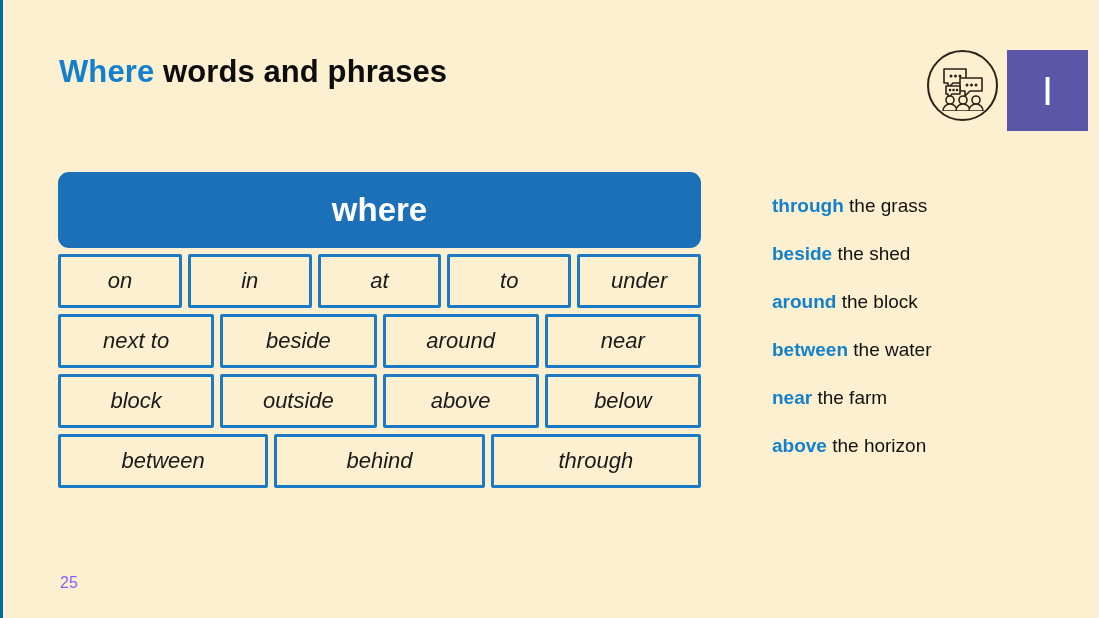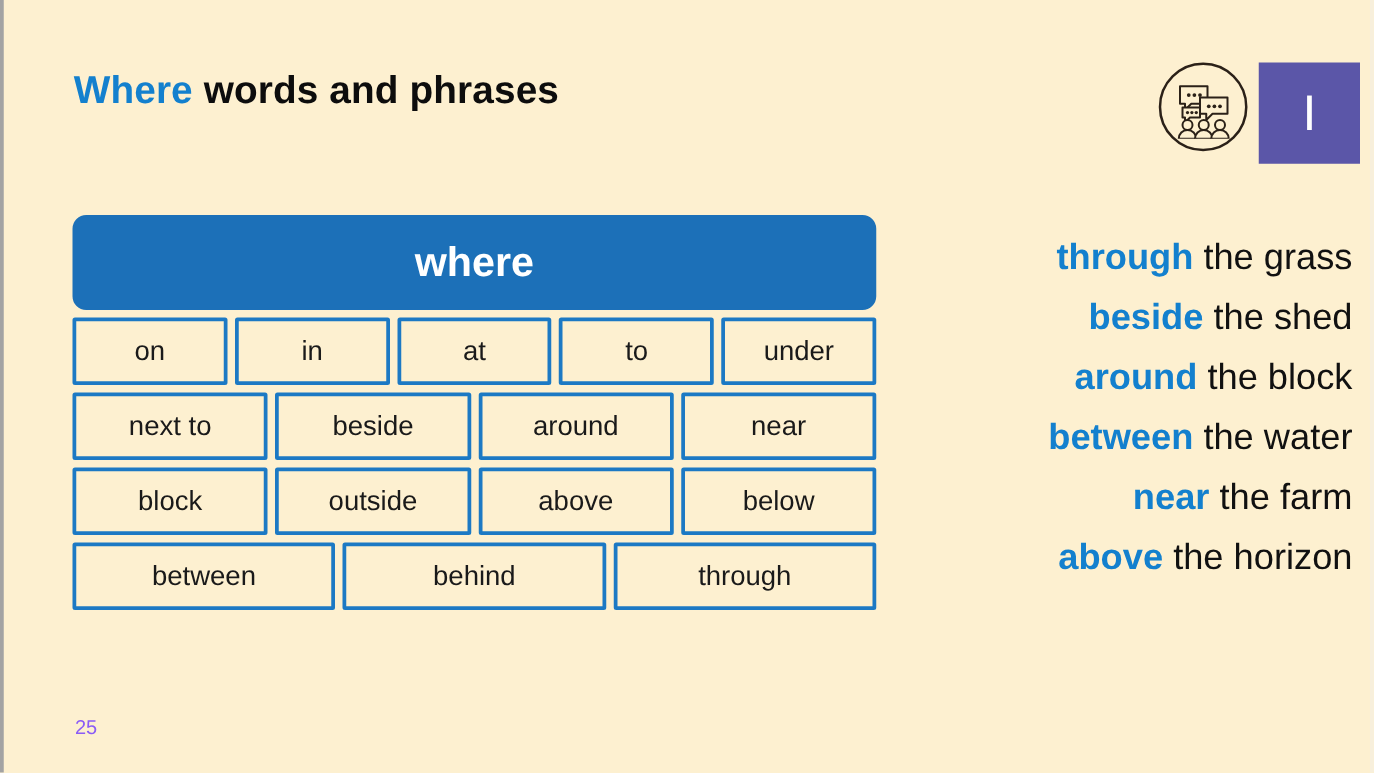--- a/index.html
+++ b/index.html
@@ -18,7 +18,7 @@
     position: absolute;
     inset: 0;
     background: #fdf0d0;
-    border-left: 3px solid #a3a3a3;
+    border-left: 3px solid #0369a1;
     border-right: 3px solid #f7efdc;
     box-sizing: border-box;
   }

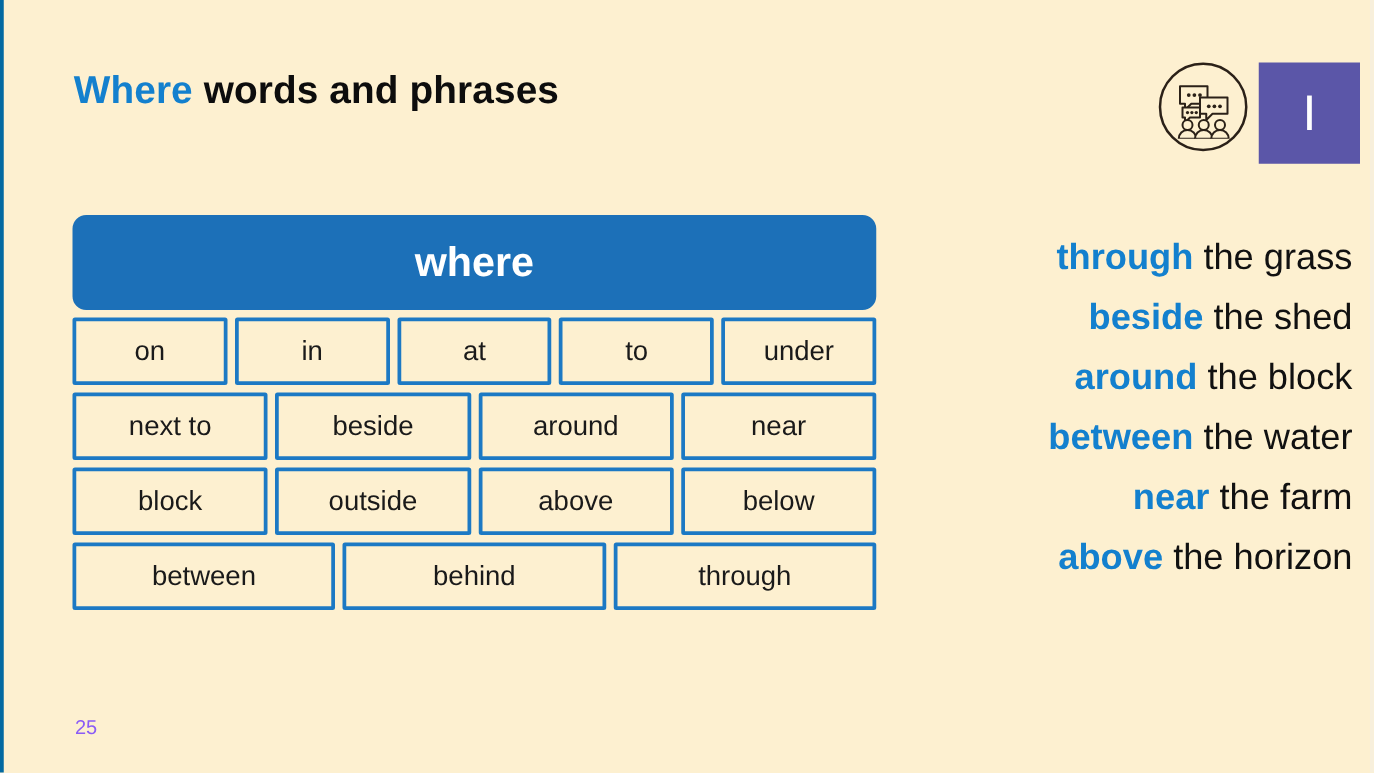--- a/index.html
+++ b/index.html
@@ -123,11 +123,10 @@
     width: 310px;
   }
   .phrase {
-    font-size: 29px;
+    font-size: 19px;
     color: #111111;
     line-height: 48px;
     white-space: nowrap;
-    text-align: right;
   }
   .phrase b {
     color: #1380ce;

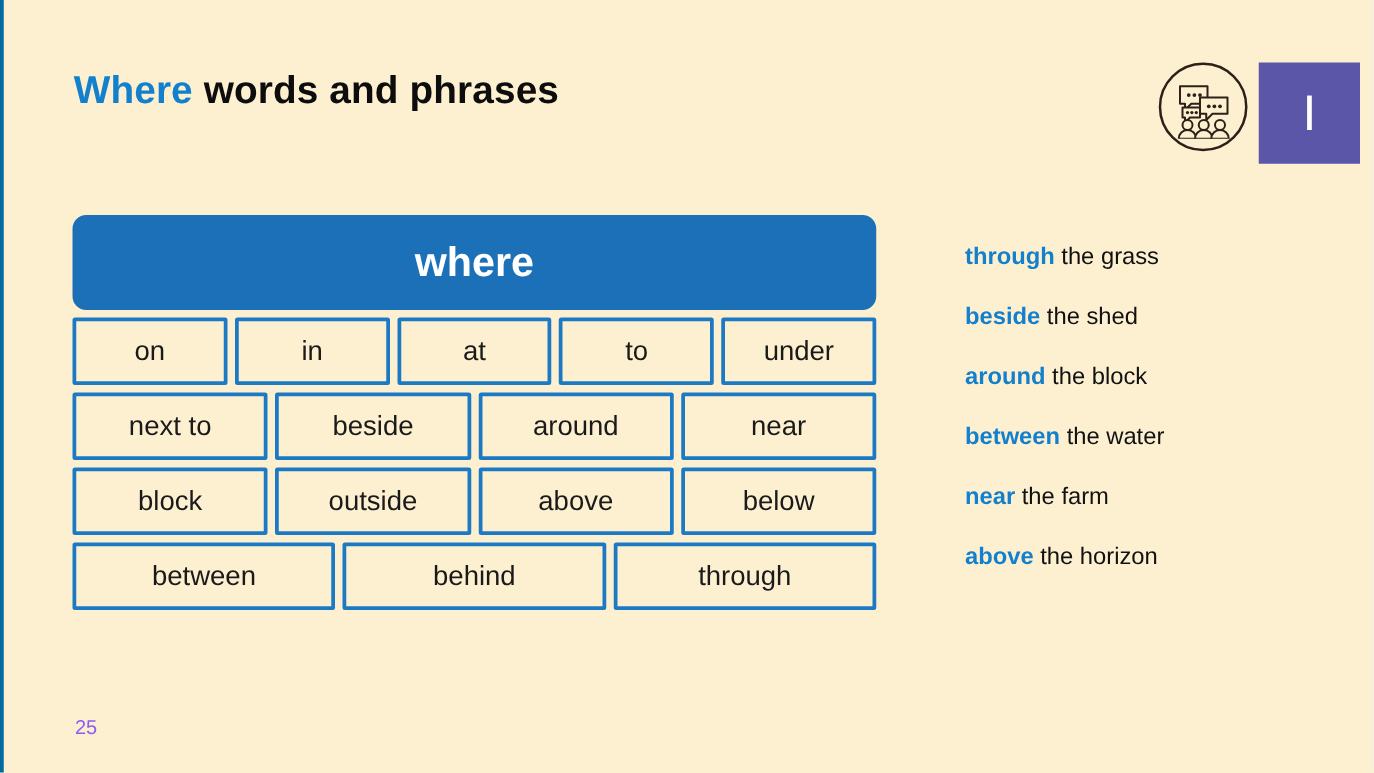--- a/index.html
+++ b/index.html
@@ -113,6 +113,7 @@
     font-size: 22px;
     color: #1a1a1a;
     flex: 1 1 0;
+    font-style: italic;
   }
 
   

